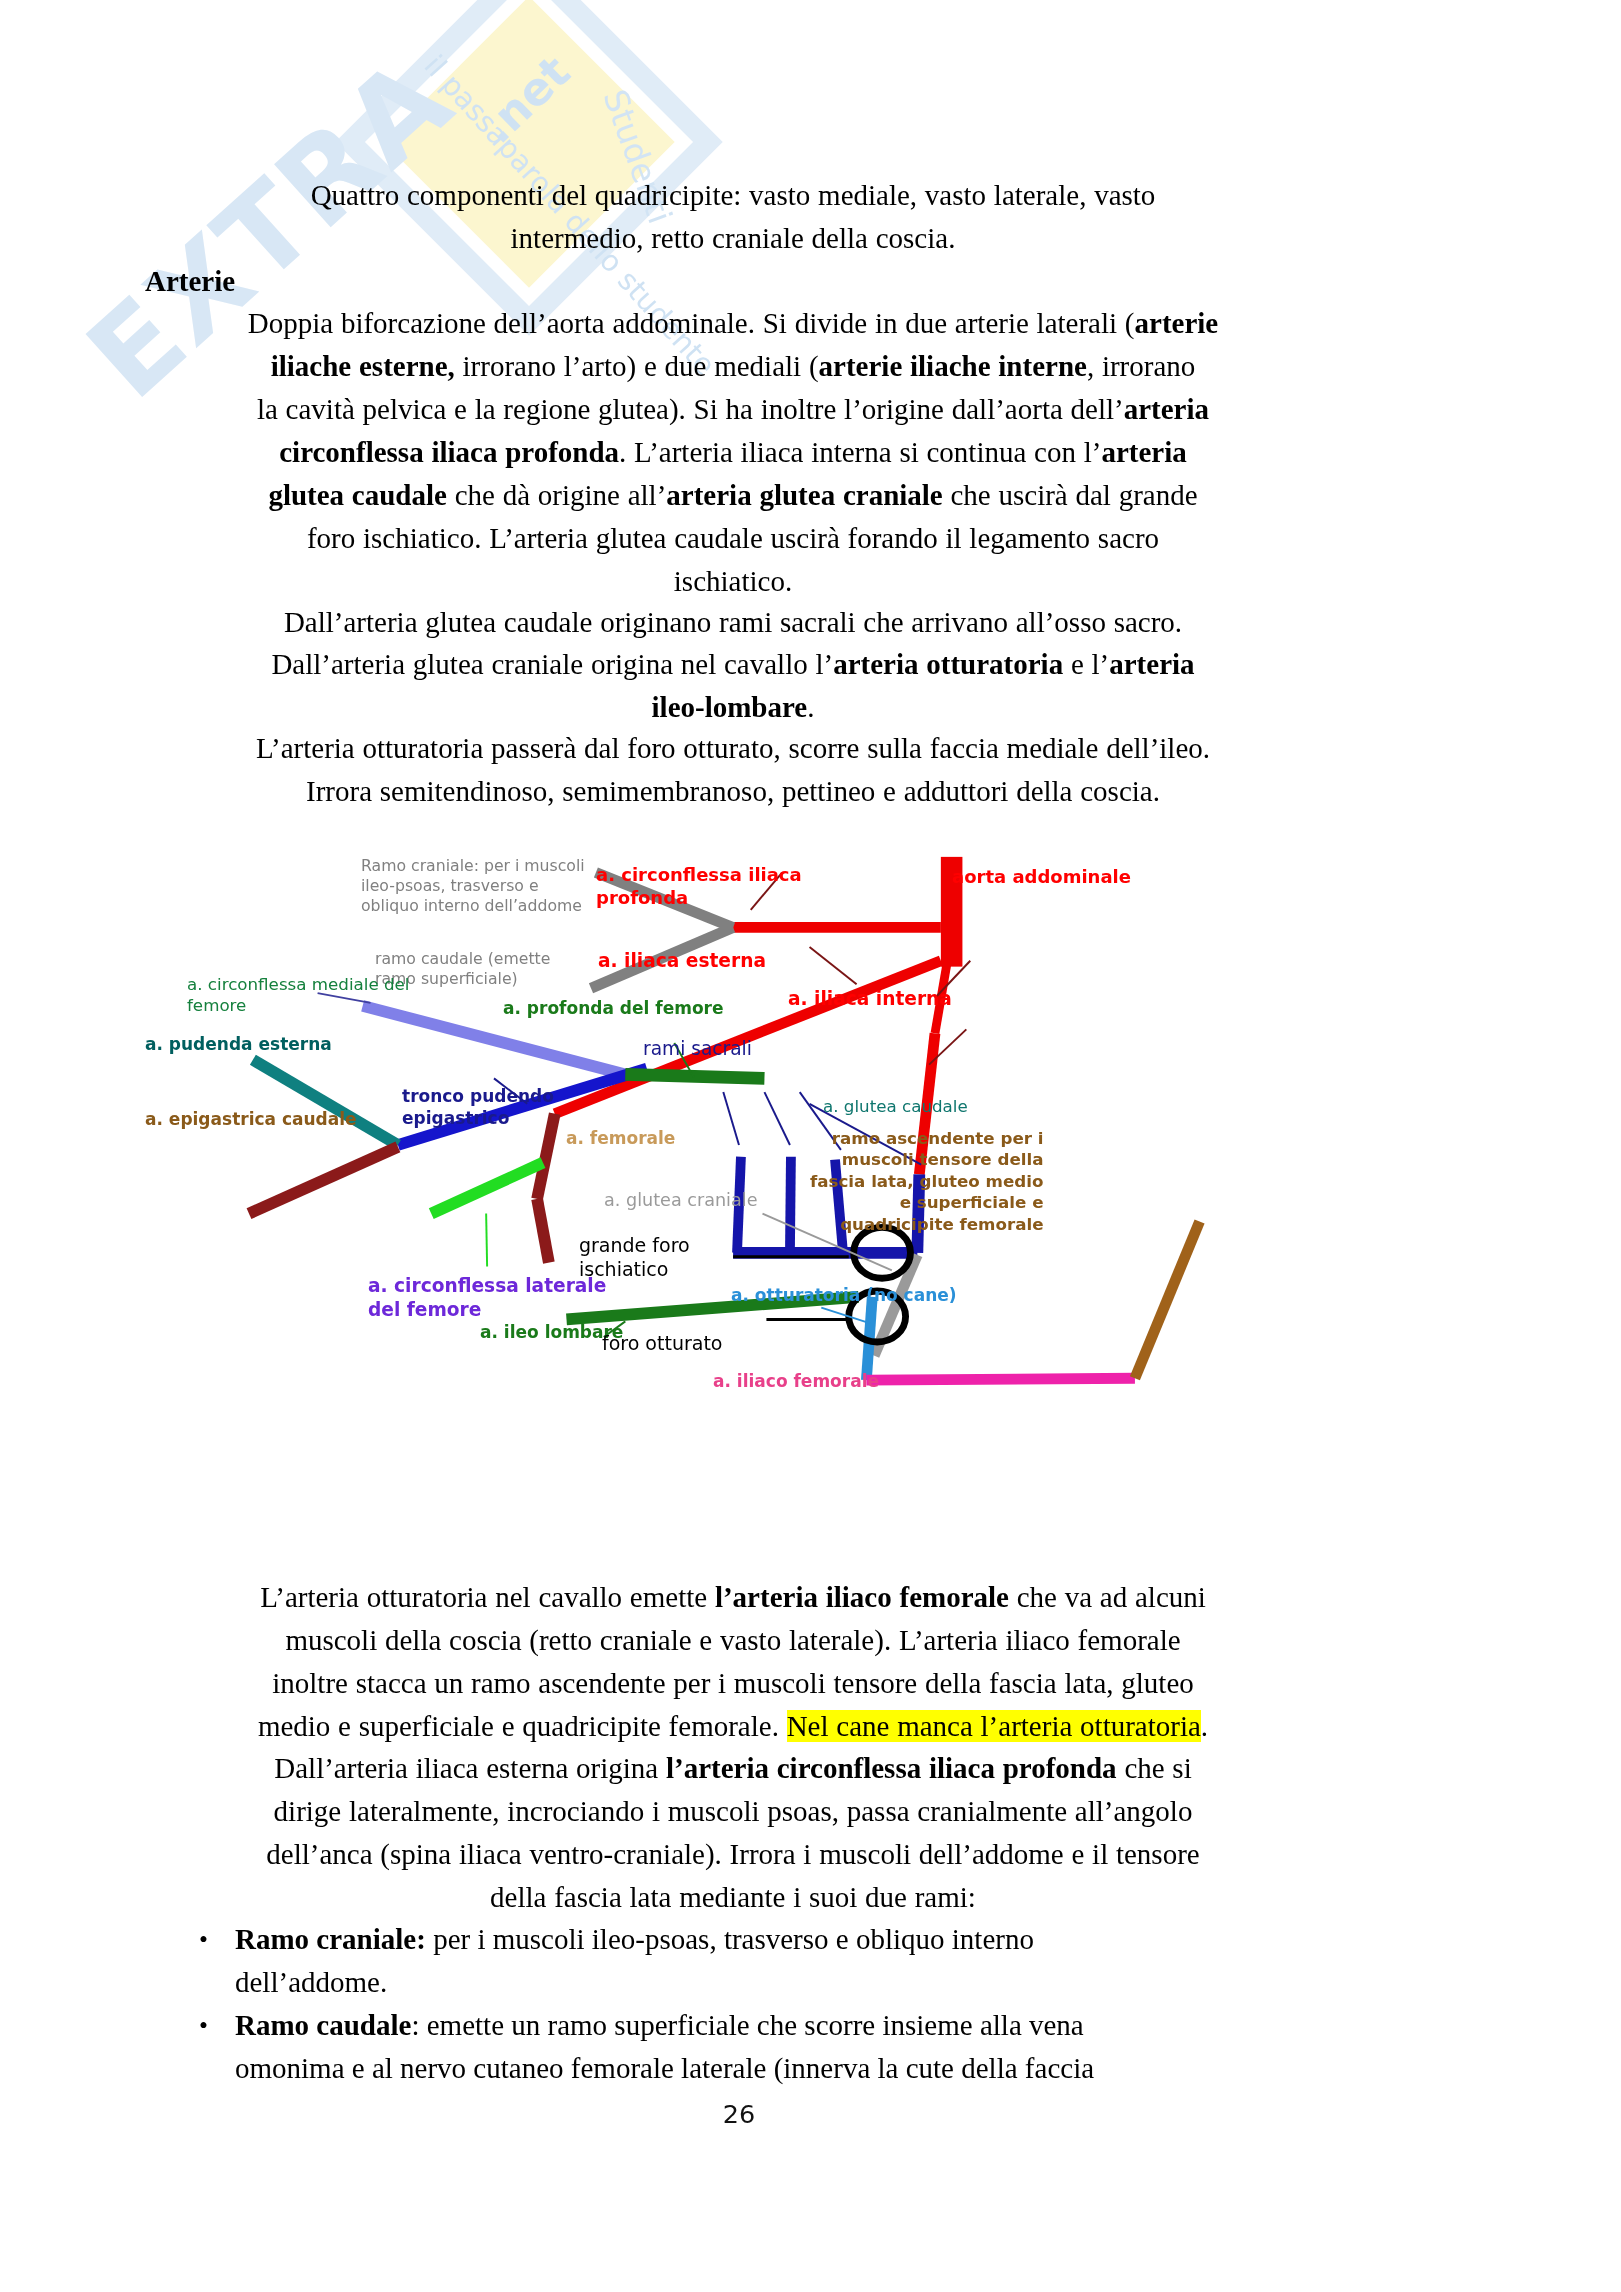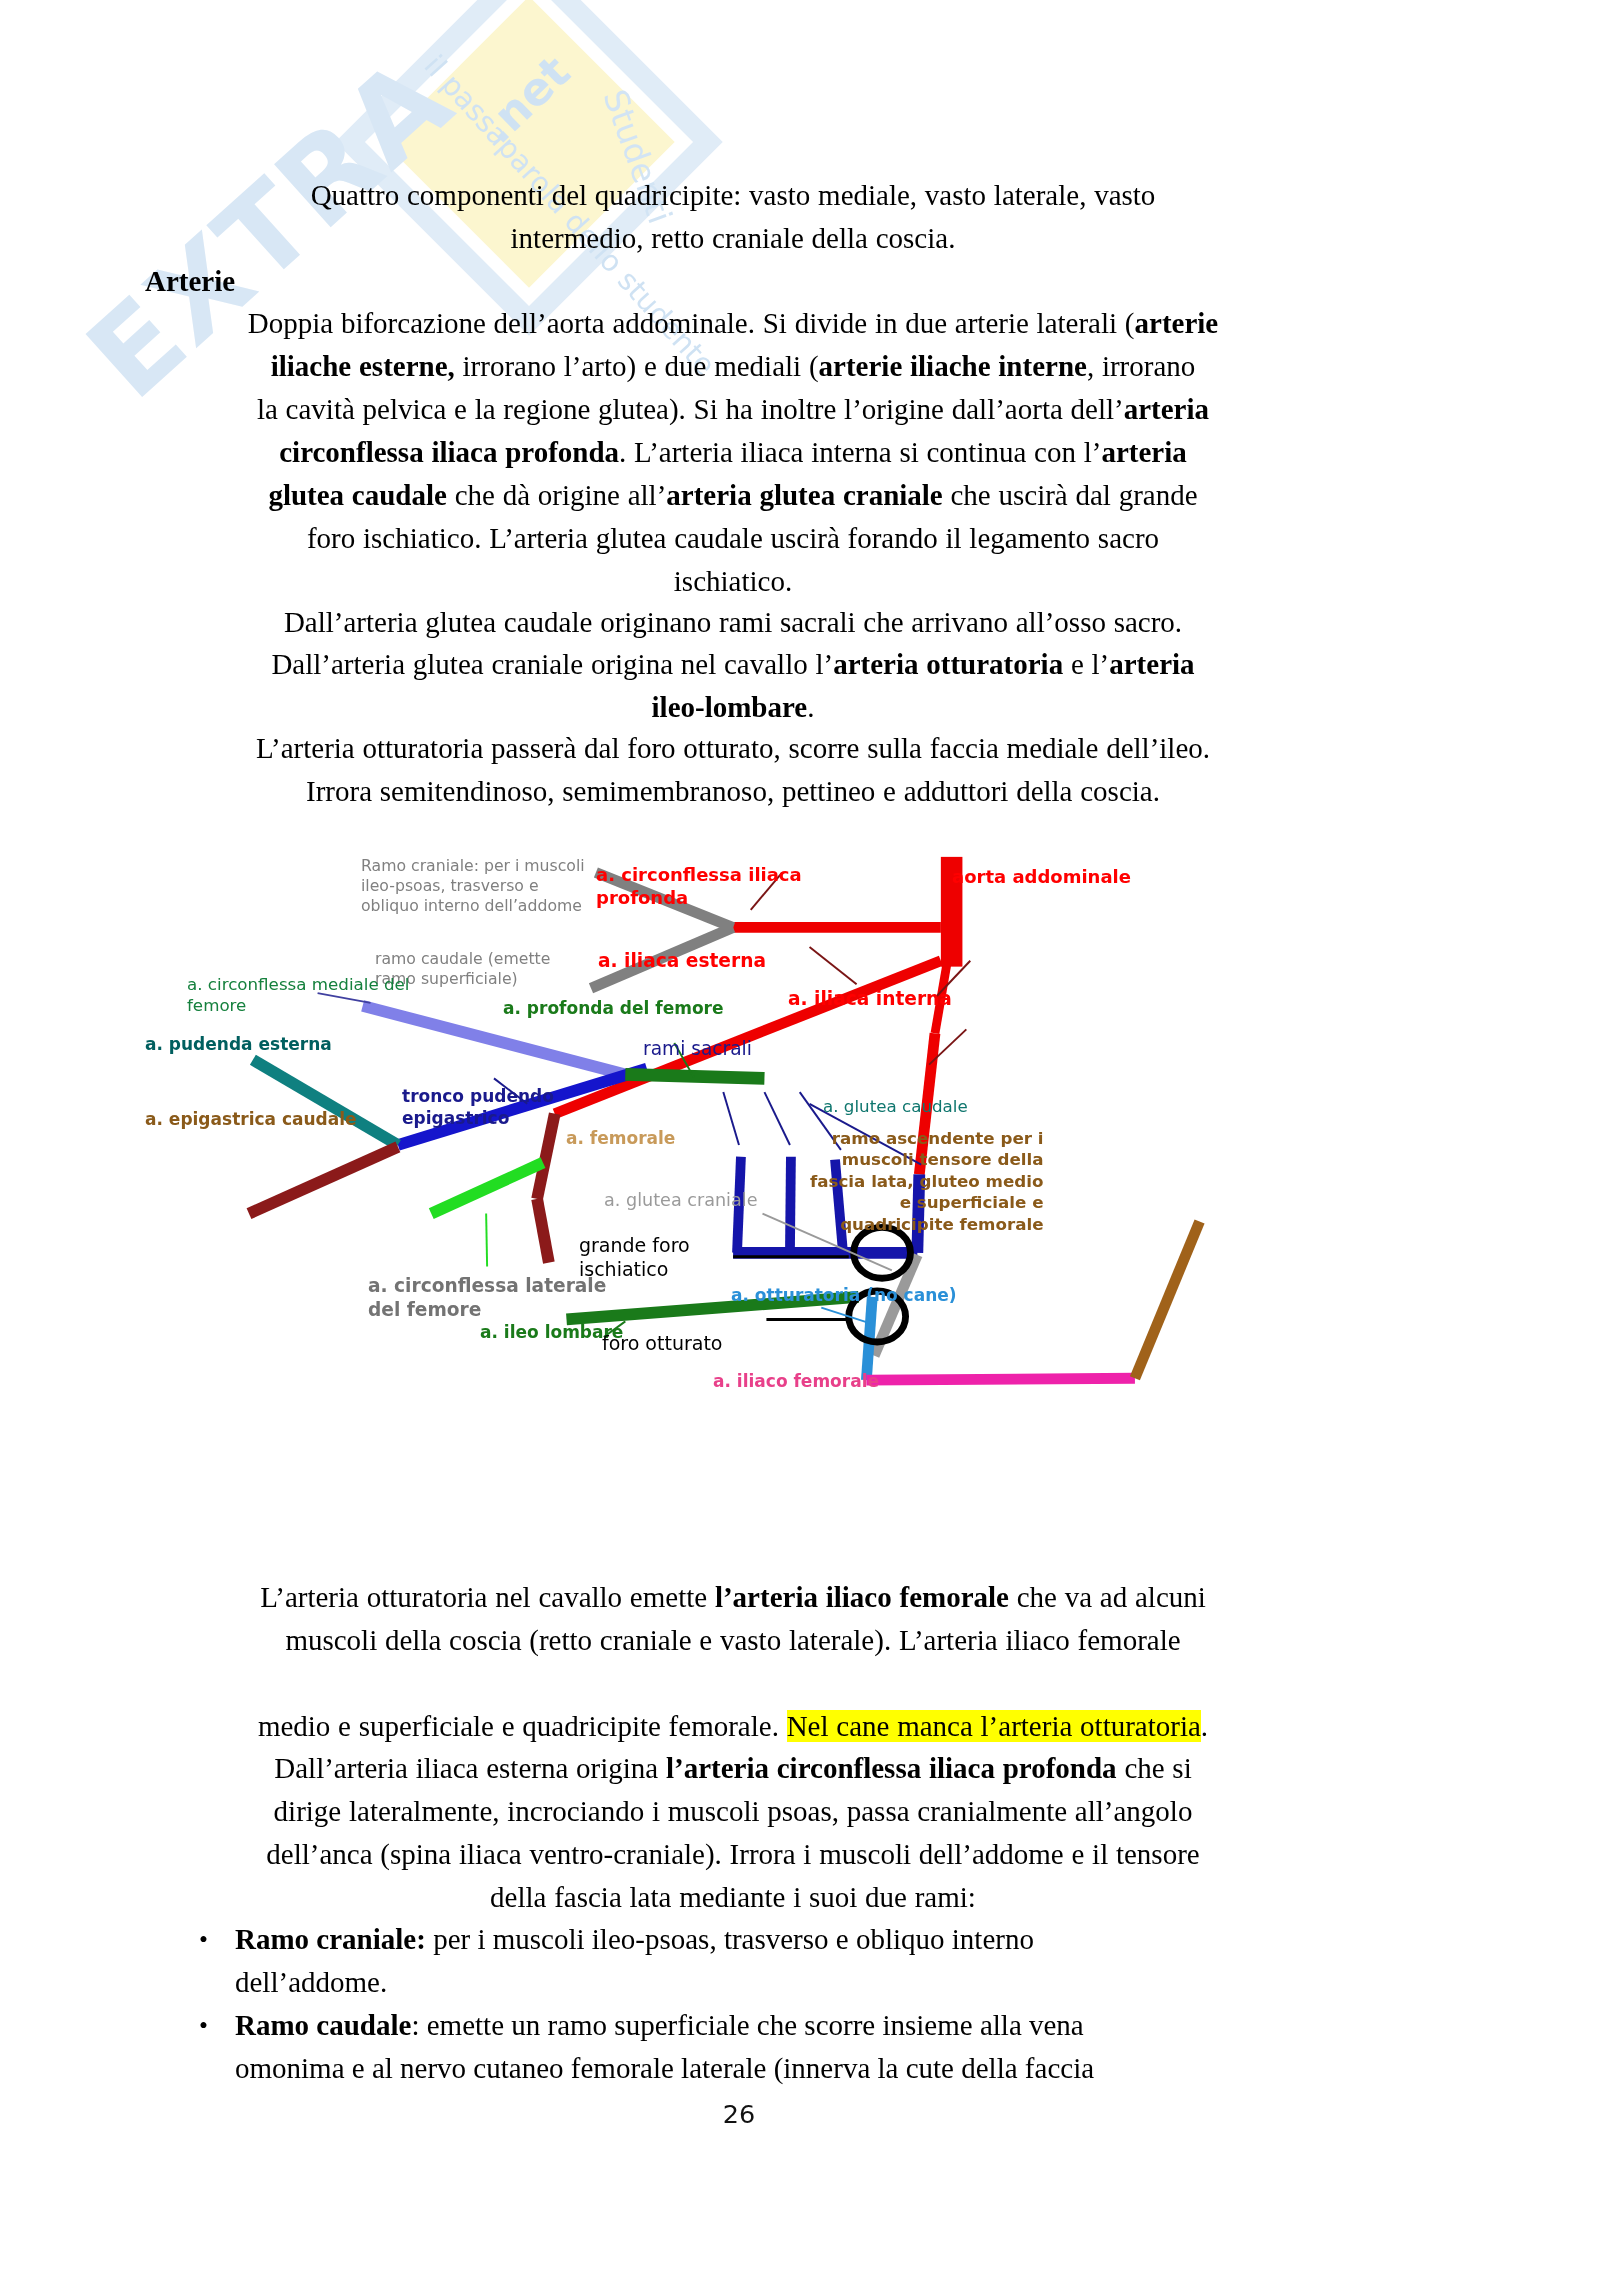--- a/index.html
+++ b/index.html
@@ -203,7 +203,7 @@
         <div class="dlabel" style="left: 459px; top: 338px; color: rgb(154, 154, 154); font-weight: normal; font-size: 17.6px;">a. glutea craniale</div>
         <div class="dlabel" style="left: 434px; top: 382px; color: rgb(0, 0, 0); font-weight: normal; font-size: 19px;">grande foro
 ischiatico</div>
-        <div class="dlabel" style="left: 223px; top: 423px; color: #737373; font-weight: bold; font-size: 18.6px;">a. circonflessa laterale
+        <div class="dlabel" style="left: 223px; top: 423px; color: #6d28d9; font-weight: bold; font-size: 18.6px;">a. circonflessa laterale
 del femore</div>
         <div class="dlabel" style="left: 586px; top: 434px; color: rgb(42, 144, 216); font-weight: bold; font-size: 17px;">a. otturatoria (no cane)</div>
         <div class="dlabel" style="left: 335px; top: 471px; color: rgb(26, 122, 26); font-weight: bold; font-size: 17px;">a. ileo lombare</div>

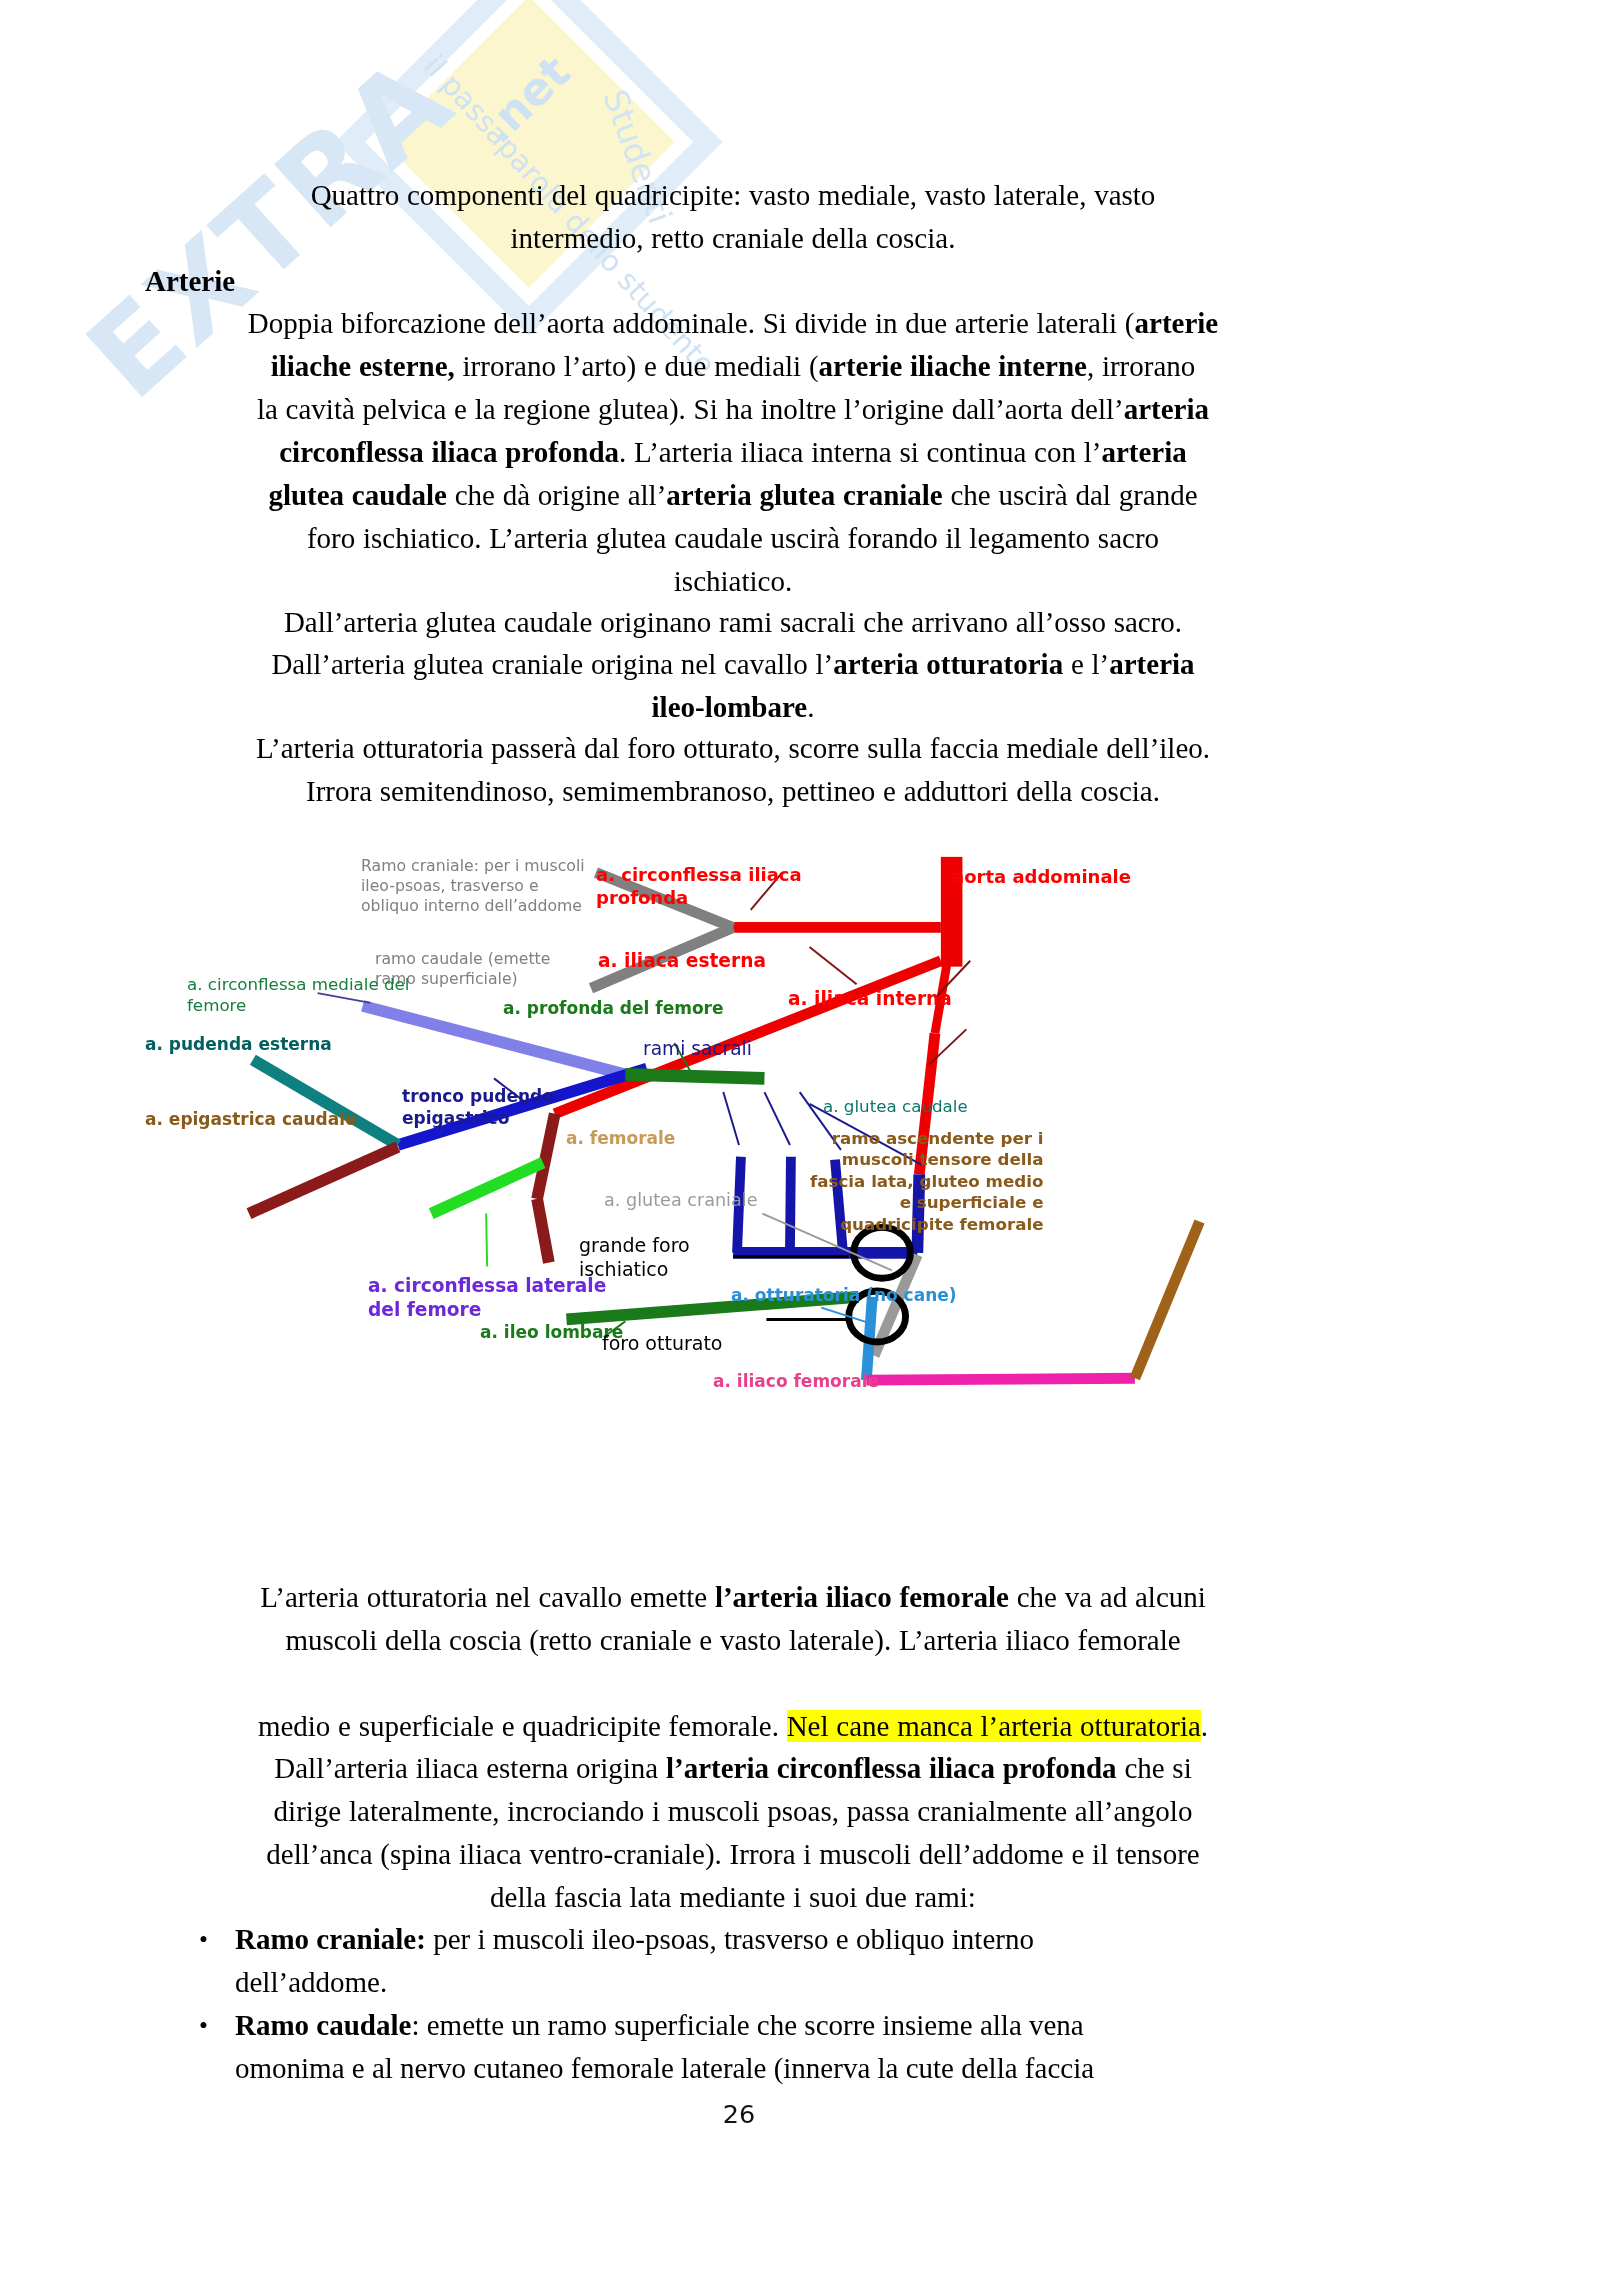--- a/index.html
+++ b/index.html
@@ -216,7 +216,7 @@
     <p class="body">
       <span>L’arteria otturatoria nel cavallo emette </span><span class="b">l’arteria iliaco femorale</span><span> che va ad alcuni</span><br>
       <span>muscoli della coscia (retto craniale e vasto laterale). L’arteria iliaco femorale</span><br>
-      <br>
+      <span>inoltre stacca un ramo ascendente per i muscoli tensore della fascia lata, gluteo</span><br>
       <span>medio e superficiale e quadricipite femorale. </span><span class="hl">Nel cane manca l’arteria otturatoria</span><span>.</span>
     </p>
   </div>

